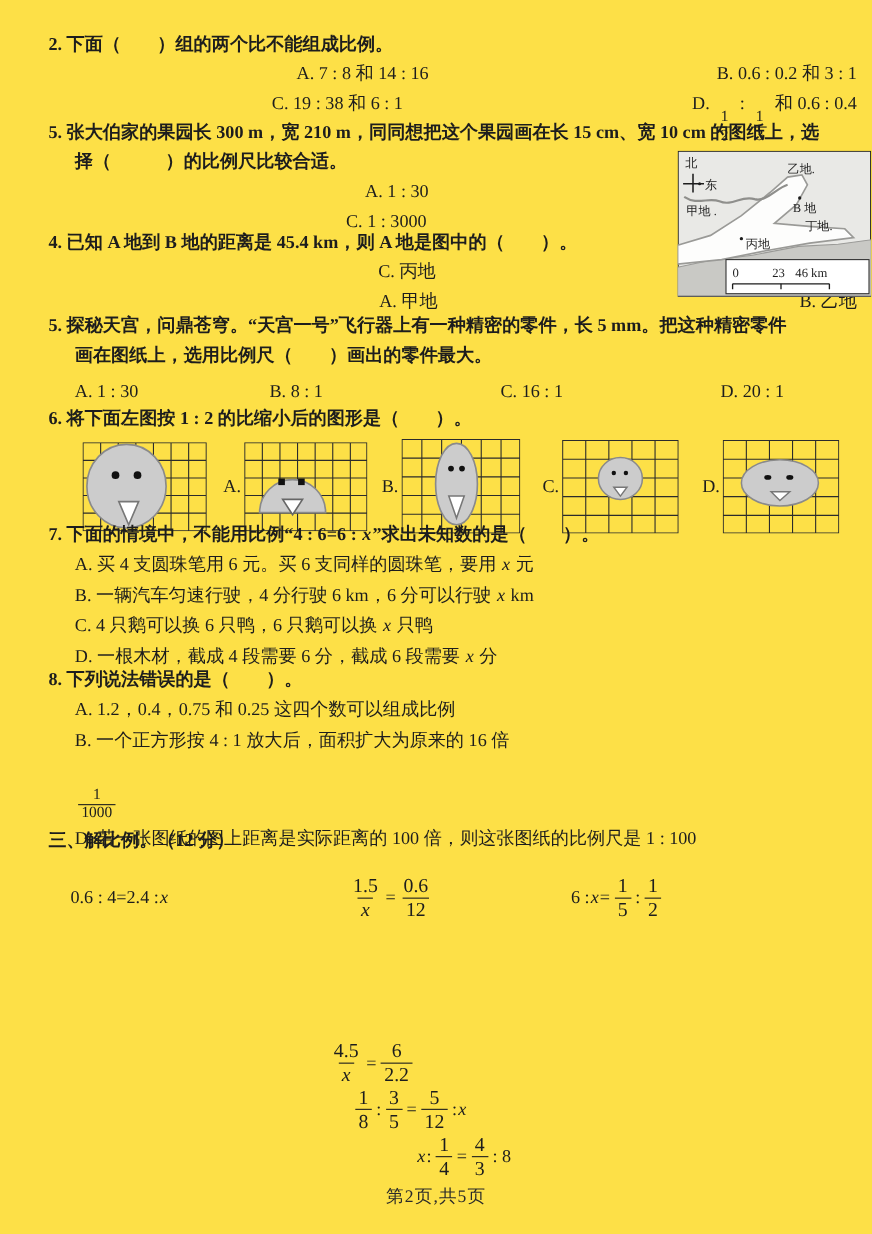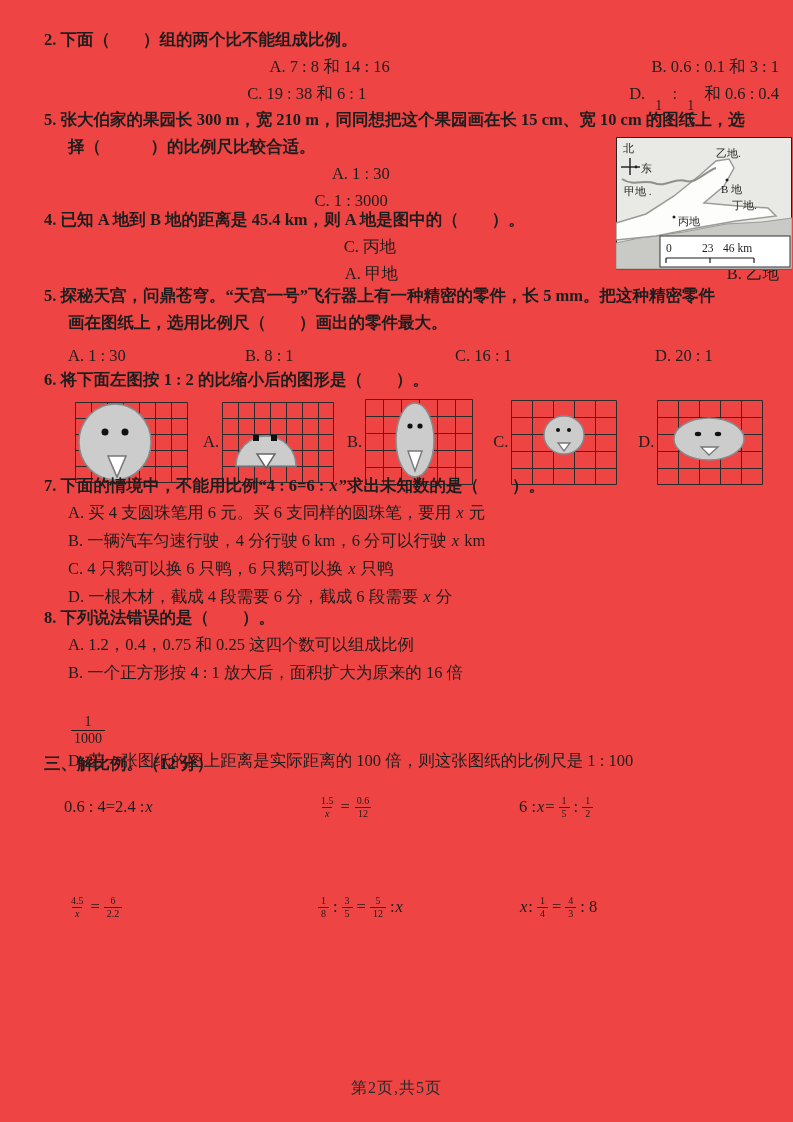--- a/index.html
+++ b/index.html
@@ -7,7 +7,7 @@
     position:relative;
     width:793px;height:1122px;
     margin:0 auto;
-    background:#ef4444;
+    background:#fde047;
     font-family:"Liberation Serif","DejaVu Serif",serif;
     font-size:16.5px;
     color:#1d1d1d;

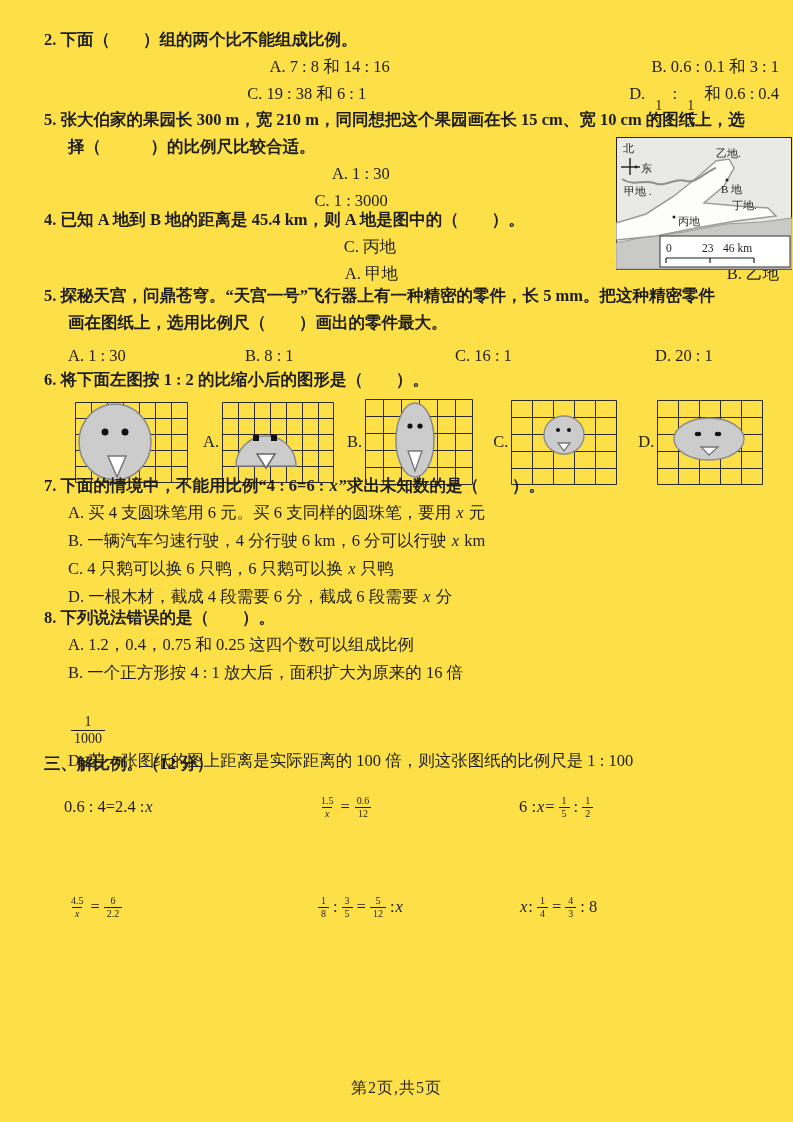--- a/index.html
+++ b/index.html
@@ -54,7 +54,7 @@
     <p class="line stem">2. 下面（　　）组的两个比不能组成比例。</p>
     <div class="opt-row">
       <span class="col-l">A. 7 : 8 和 14 : 16</span>
-      <span>B. 0.6 : 0.1 和 3 : 1</span>
+      <span>B. 0.6 : 0.2 和 3 : 1</span>
     </div>
     <div class="opt-row">
       <span class="col-l">C. 19 : 38 和 6 : 1</span>

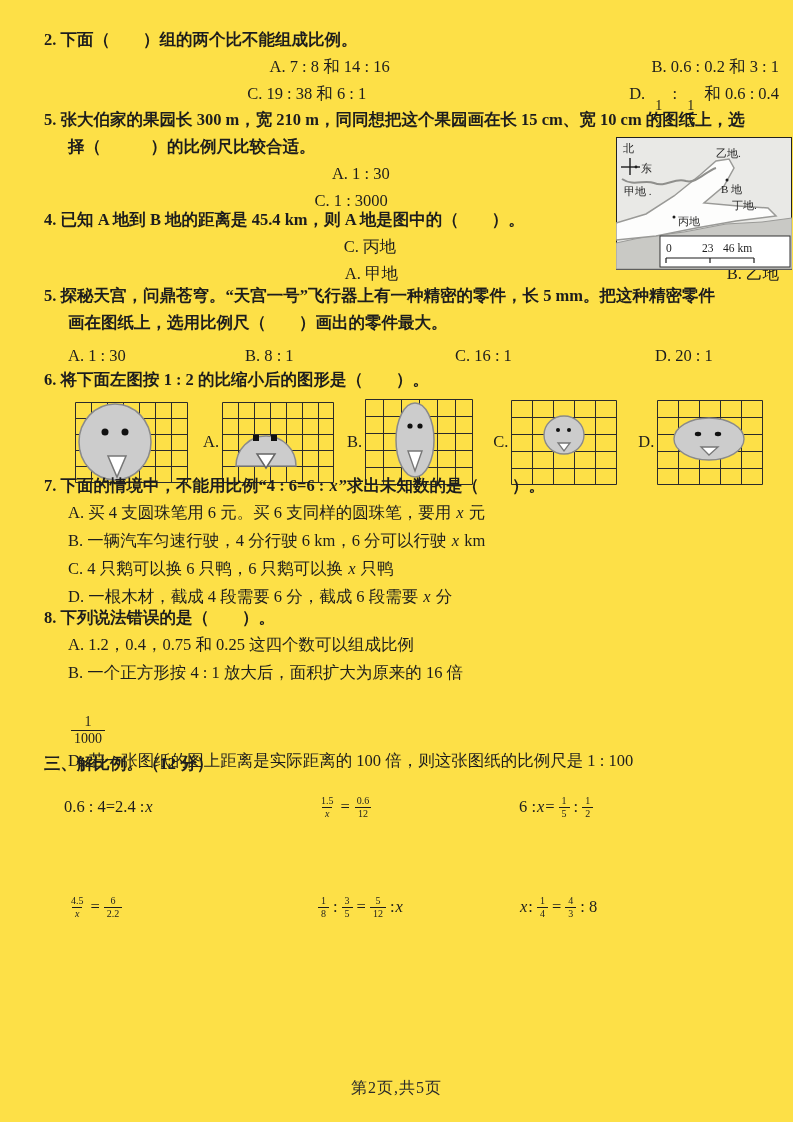--- a/index.html
+++ b/index.html
@@ -36,7 +36,7 @@
   .grid-label.lb-d{margin-left:21px;}
   .eq-row{display:flex;align-items:center;padding-left:20px;white-space:nowrap;}
   .eq{display:inline-flex;align-items:center;}
-  .eq .frac{font-size:10px;margin:0 4px;vertical-align:middle;}
+  .eq .frac{font-size:18px;margin:0 4px;vertical-align:middle;}
   .eq1{width:250px;flex:0 0 auto;}
   .eq2{width:205px;flex:0 0 auto;}
   .sec-title{font-weight:bold;margin:0;line-height:27px;}

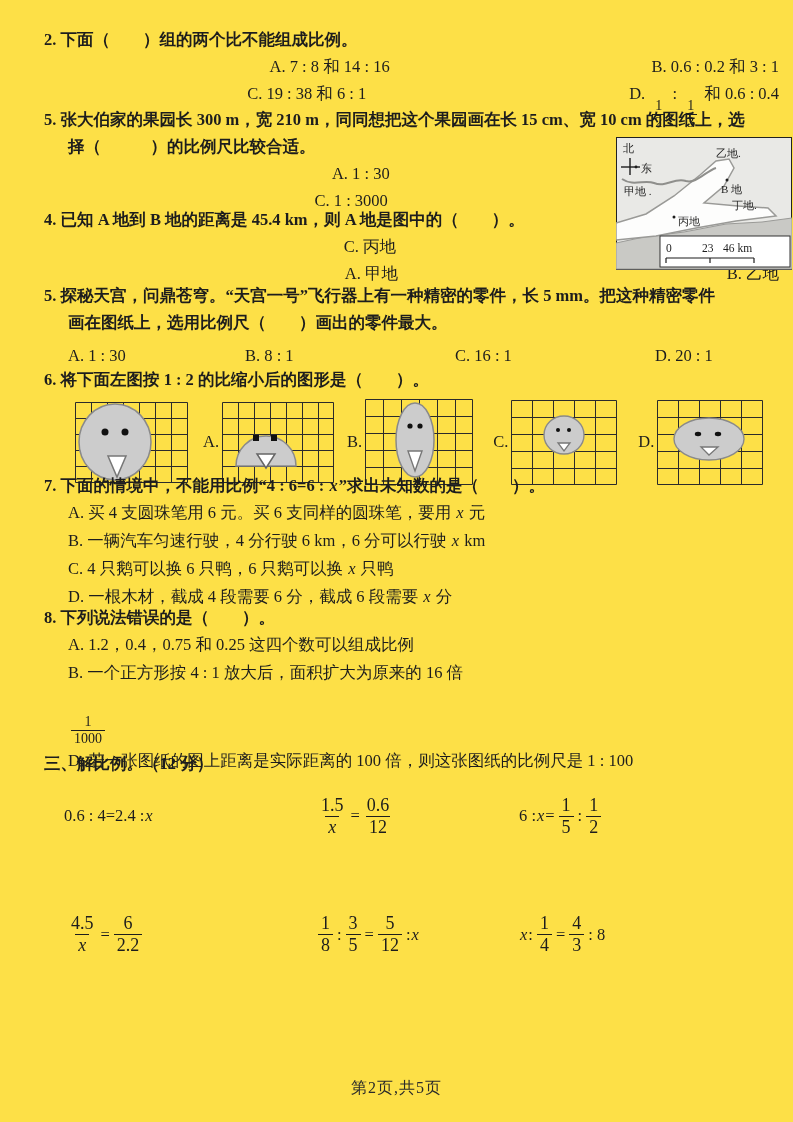--- a/index.html
+++ b/index.html
@@ -243,7 +243,7 @@
           </span>
         </span>
     </div>
-    <div class="eq-row" style="margin-top:76px;">
+    <div class="eq-row" style="margin-top:108px;flex-direction:column;">
       <span class="eq eq1">
           <span class="frac">
             <span class="num">4.5</span>

